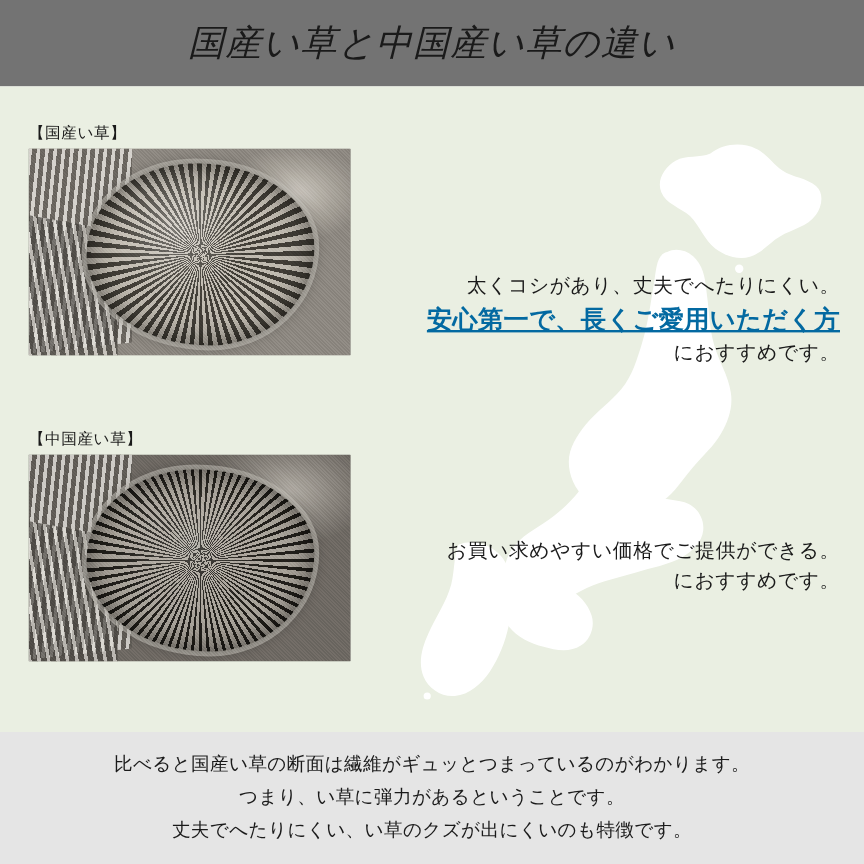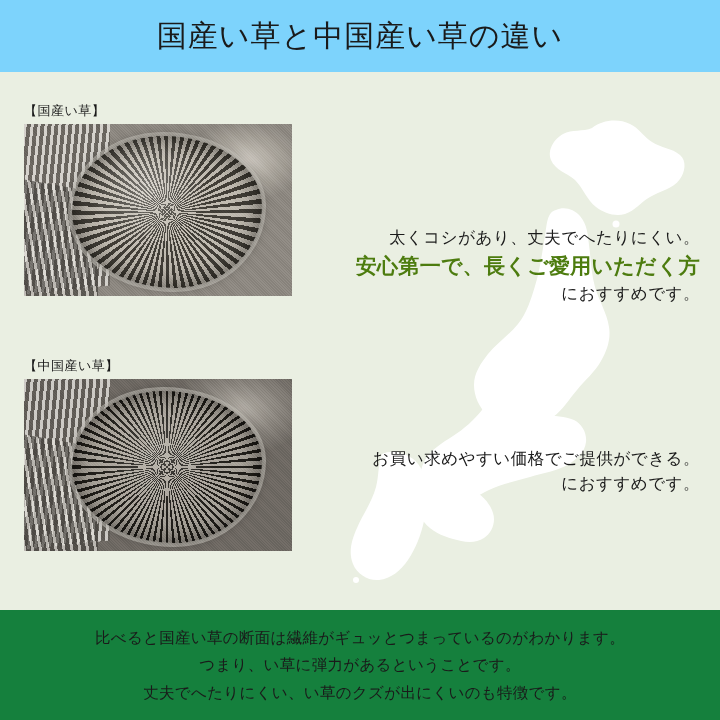--- a/index.html
+++ b/index.html
@@ -30,7 +30,8 @@
     display: flex;
     align-items: center;
     justify-content: center;
-    background: #7dd3fc;
+    background: #737373;
+    font-style: italic;
   }
   .title-text {
     font-size: 30px;

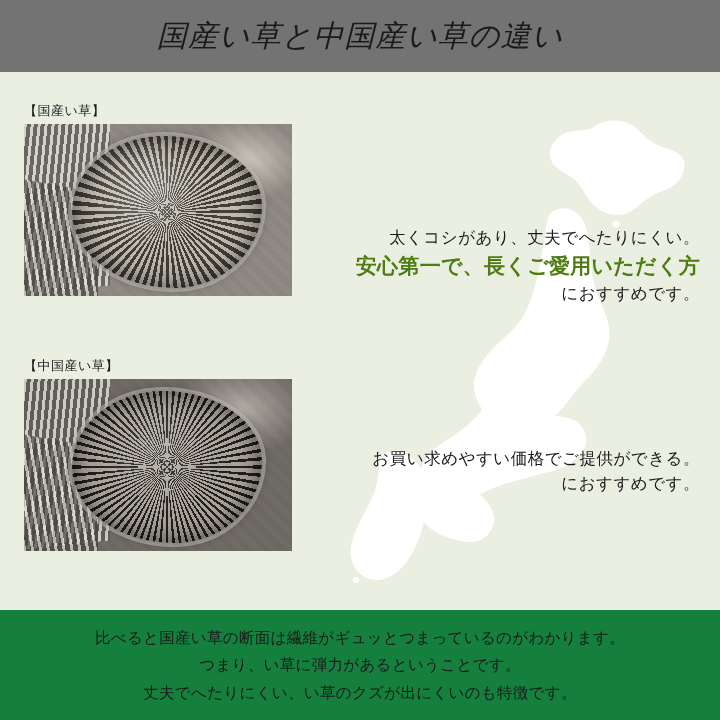--- a/index.html
+++ b/index.html
@@ -176,11 +176,12 @@
   }
   .t-line2 {
     font-size: 21px;
-    color: #4d7c0f;
+    color: #0369a1;
     font-weight: bold;
     line-height: 1.5;
     letter-spacing: 0.3px;
     white-space: nowrap;
+    text-decoration: underline;
   }
   .t-line3 {
     font-size: 16.5px;

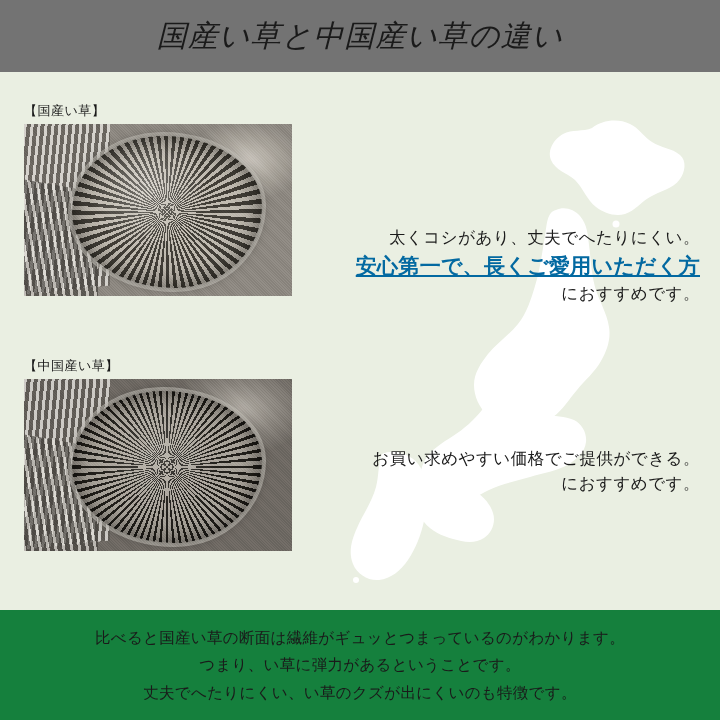--- a/index.html
+++ b/index.html
@@ -197,7 +197,7 @@
     left: 0;
     width: 720px;
     height: 110px;
-    background: #15803d;
+    background: #e5e5e5;
     display: flex;
     flex-direction: column;
     align-items: center;

